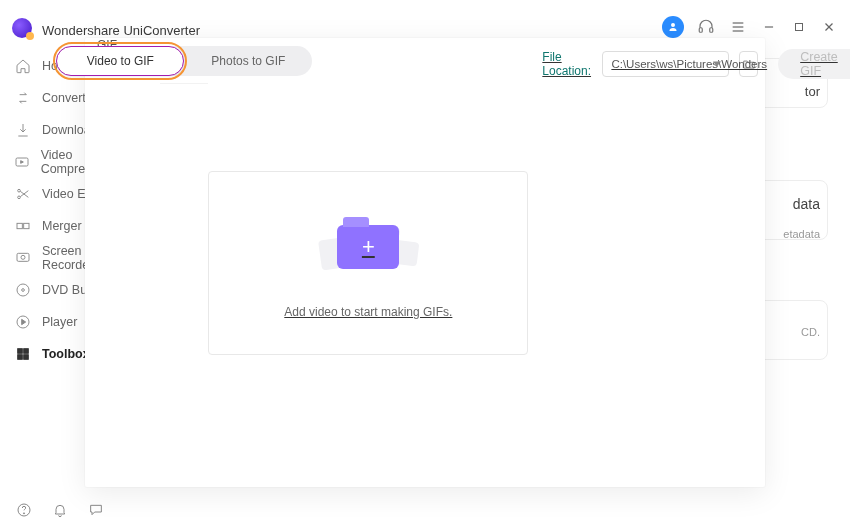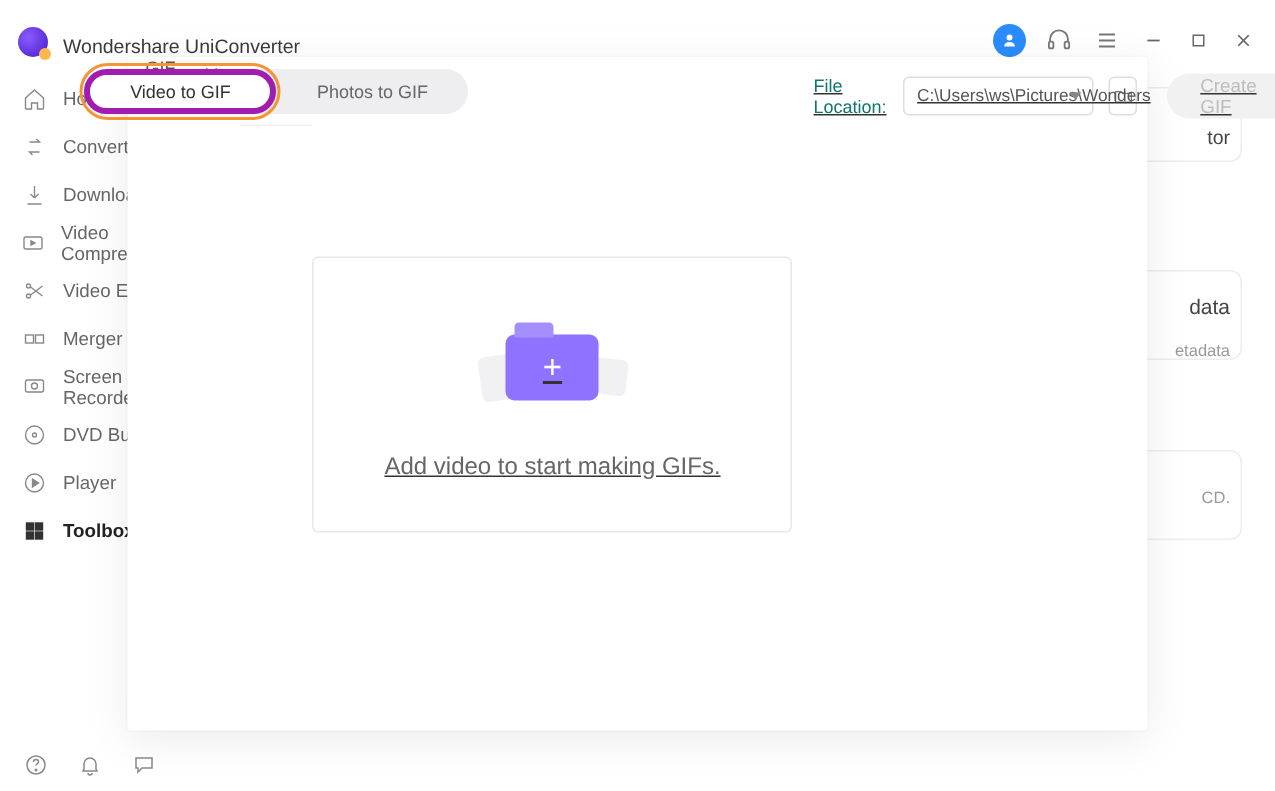--- a/index.html
+++ b/index.html
@@ -49,7 +49,7 @@
   
   .segmented { position:absolute; left:50%; top:50%; transform:translate(-50%,-50%); display:flex; border-radius:20px; background:#eeeef0; height:30px; }
   .segment { width:128px; display:flex; align-items:center; justify-content:center; font-size:12px; color:#666; cursor:pointer; border-radius:20px; }
-  .segment.active { background:#fff; border:4px solid #a21caf; color:#333; box-shadow:0 1px 2px rgba(0,0,0,0.06); }
+  .segment.active { background:#fff; border:1px solid #a21caf; color:#333; box-shadow:0 1px 2px rgba(0,0,0,0.06); }
   .segment-ring { position:absolute; border:2.5px solid #f59433; border-radius:22px; width:134px; height:38px; left:50%; top:50%; transform:translate(-131px,-50%); pointer-events:none; }
   
   .modal-body { flex:1; display:flex; align-items:center; justify-content:center; }

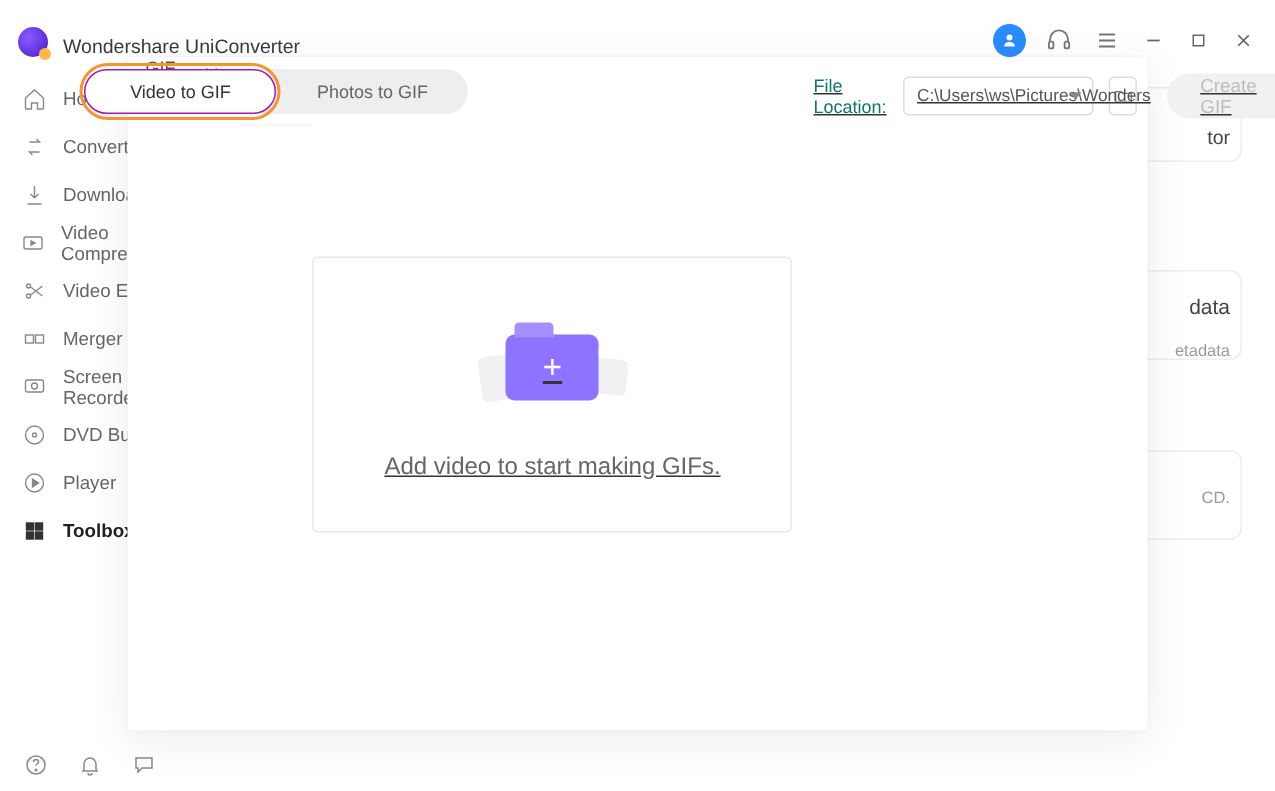--- a/index.html
+++ b/index.html
@@ -62,7 +62,7 @@
   .folder { width:62px; height:44px; background:#8f72ff; border-radius:6px; position:relative; display:flex; align-items:center; justify-content:center; z-index:2; }
   .folder::before { content:""; position:absolute; top:-8px; left:6px; width:26px; height:10px; background:#a58fff; border-radius:3px 3px 0 0; }
   .folder-plus { color:#fff; font-size:22px; font-weight:300; line-height:1; }
-  .dropzone-text { font-size:16px; color:#666; }
+  .dropzone-text { font-size:12px; color:#666; }
   
   .modal-footer { height:52px; display:flex; align-items:center; padding:0 14px; gap:10px; }
   .fl-label { font-size:12px; color:#0f766e; }

